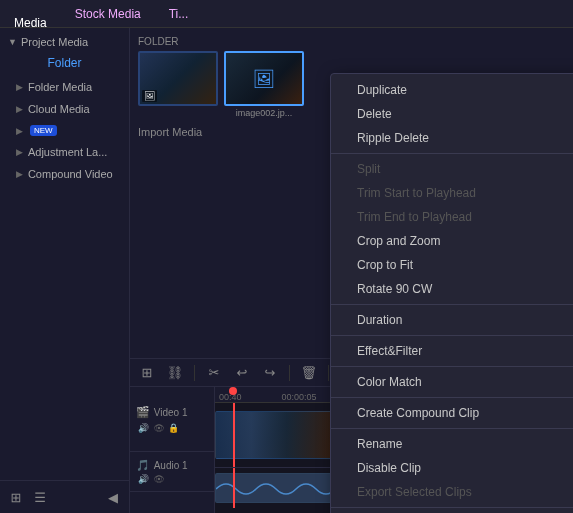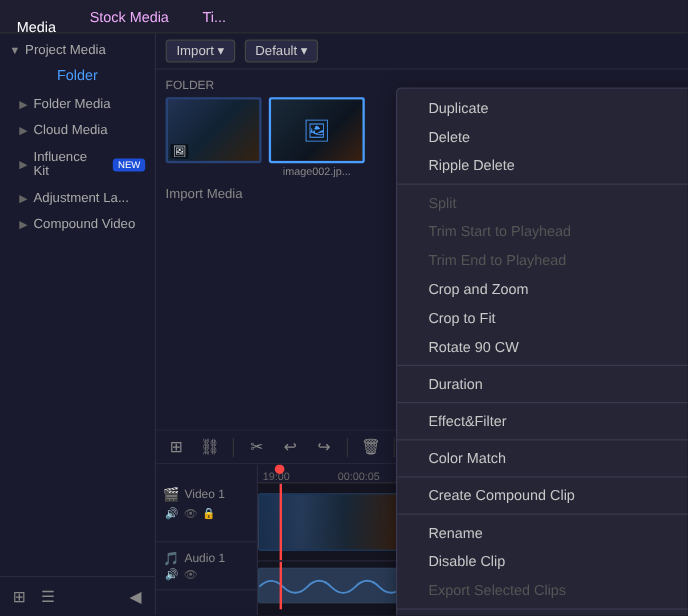--- a/index.html
+++ b/index.html
@@ -441,10 +441,6 @@
 
   <div class="content-area">
 
-    <div class="content-topbar">
-      <button class="import-btn">Import ▾</button>
-      <button class="default-btn">Default ▾</button>
-    </div>
 
     <div class="media-grid">
       <div class="folder-label">FOLDER</div>

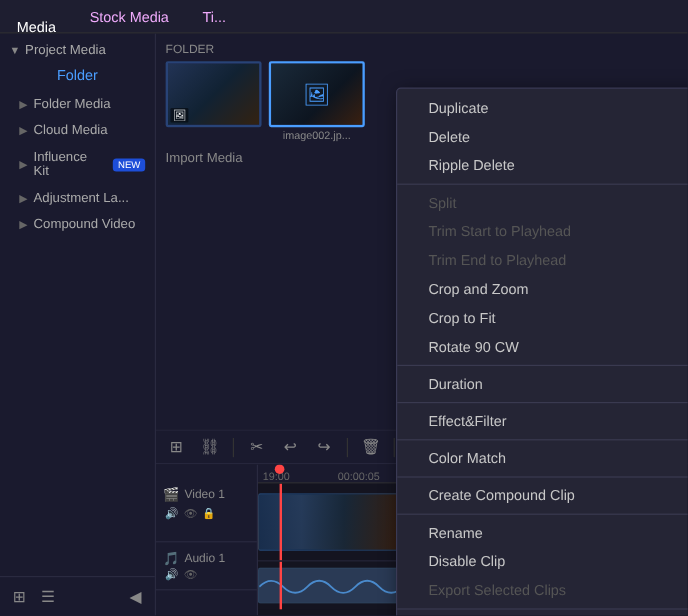--- a/index.html
+++ b/index.html
@@ -421,7 +421,6 @@
     </div>
     <div class="sidebar-item">
       <span class="arrow">▶</span>
-      <span>Influence Kit</span>
       <span class="badge-new">NEW</span>
     </div>
     <div class="sidebar-item">

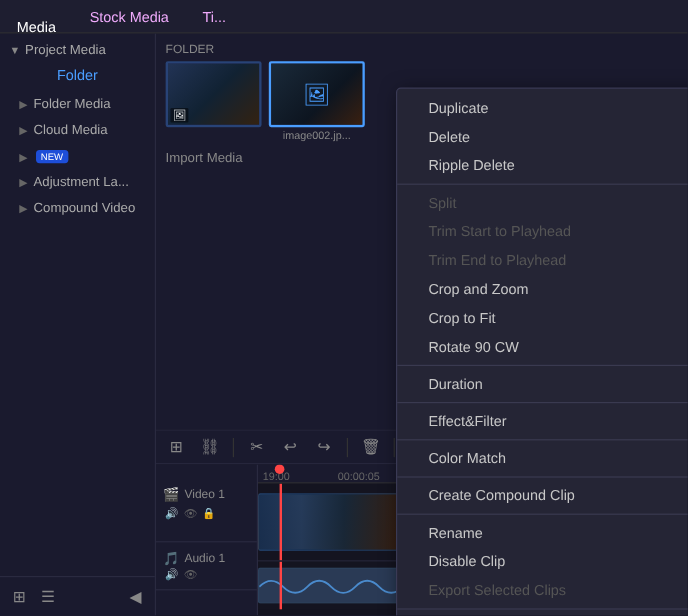--- a/index.html
+++ b/index.html
@@ -514,7 +514,7 @@
 
           <div class="time-ruler">
             <div class="playhead-circle"></div>
-            <span class="ruler-mark">19:00</span>
+            <span class="ruler-mark">00:40</span>
             <span class="ruler-mark">00:00:05</span>
           </div>
 

